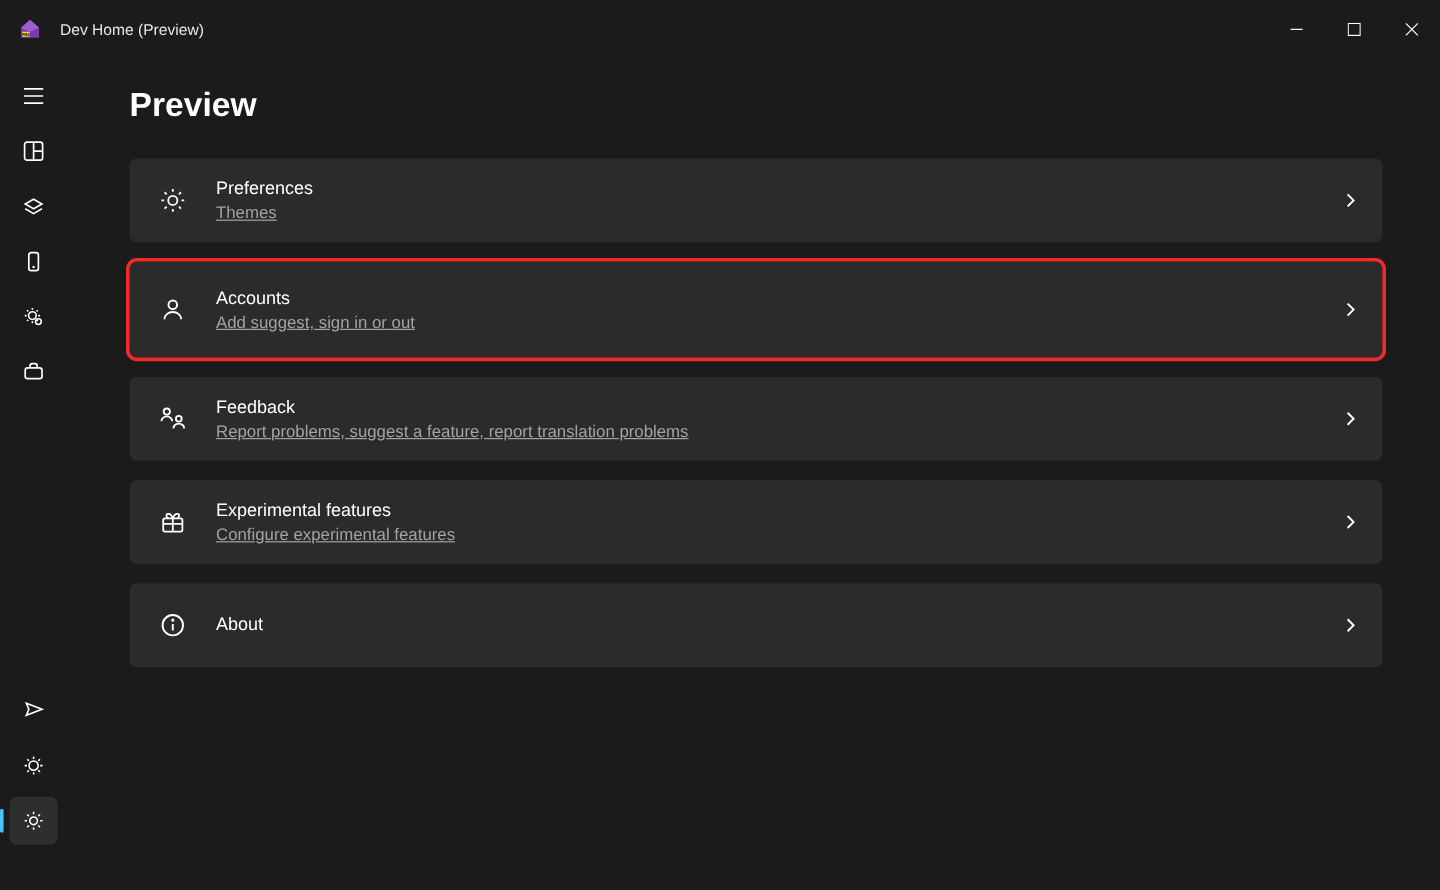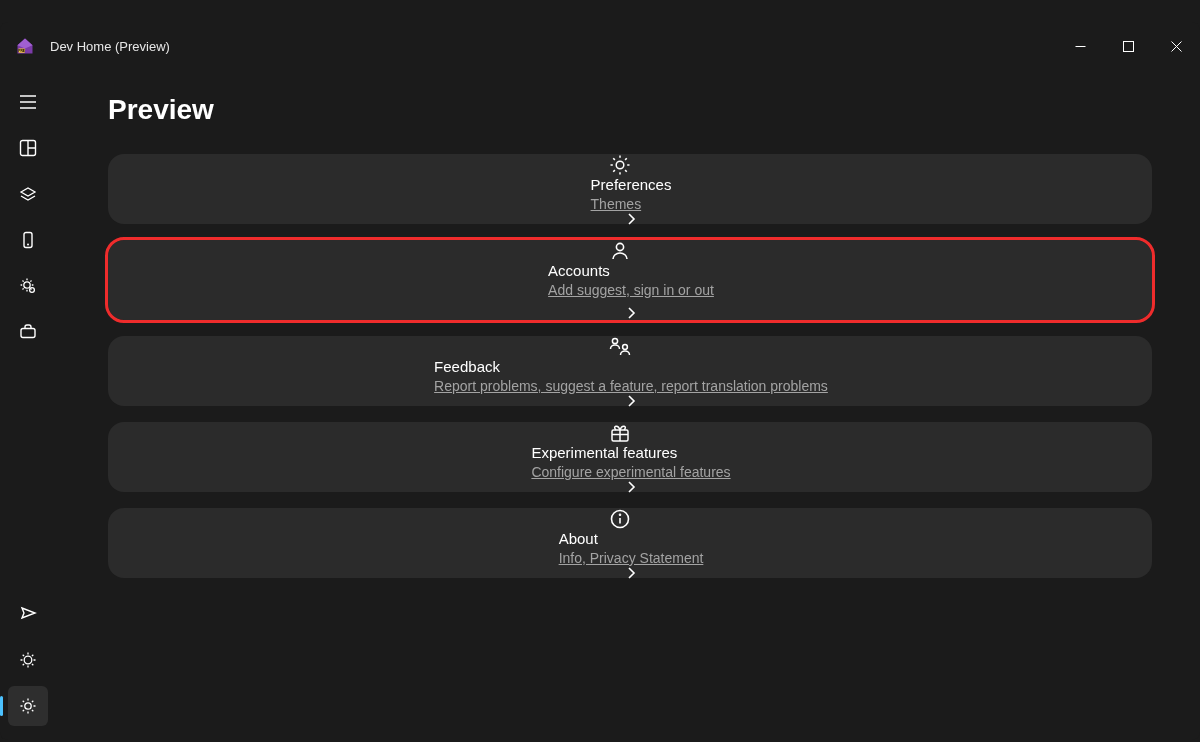--- a/index.html
+++ b/index.html
@@ -18,7 +18,6 @@
     border-radius: 8px;
     overflow: hidden;
     position: relative;
-    margin-top: 22px;
   }
   
   .titlebar {

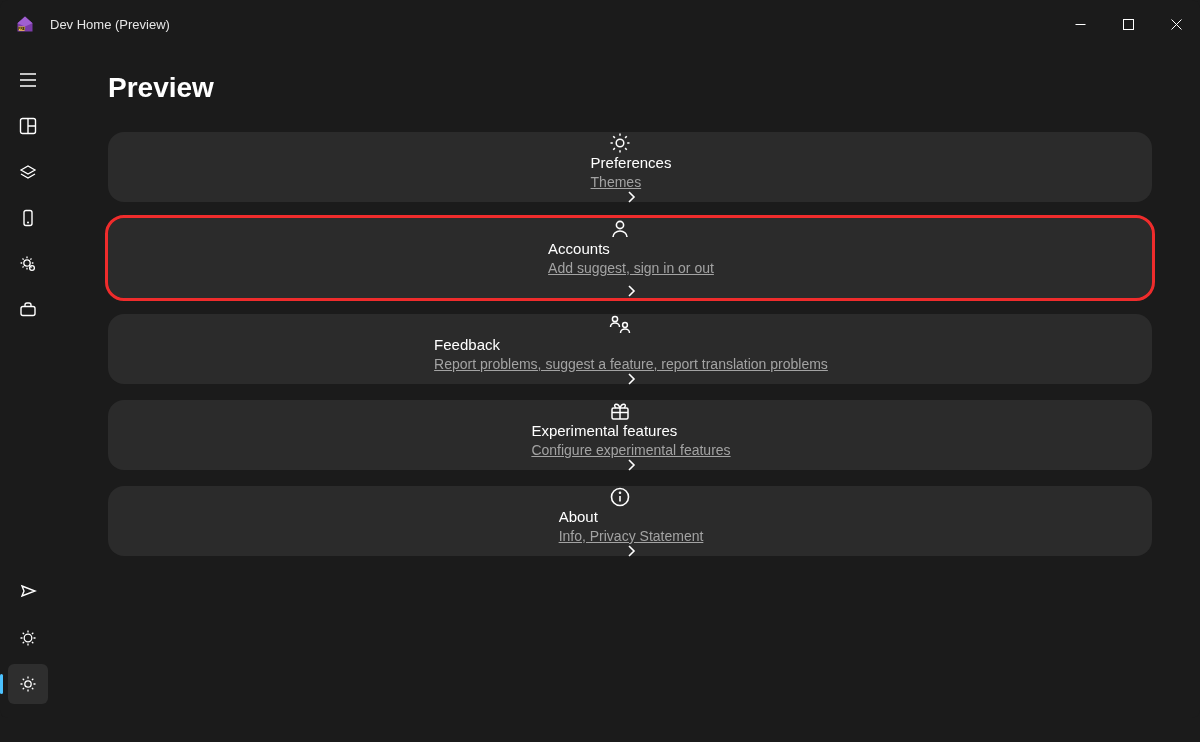--- a/index.html
+++ b/index.html
@@ -98,14 +98,13 @@
   }
   .card {
     background: #2b2b2b;
-    border-radius: 16px;
+    border-radius: 6px;
     height: 70px;
     display: flex;
     align-items: center;
     padding: 0 20px 0 22px;
     margin-bottom: 16px;
     cursor: pointer;
-    flex-direction: column;
   }
   .card.highlighted {
     height: 80px;

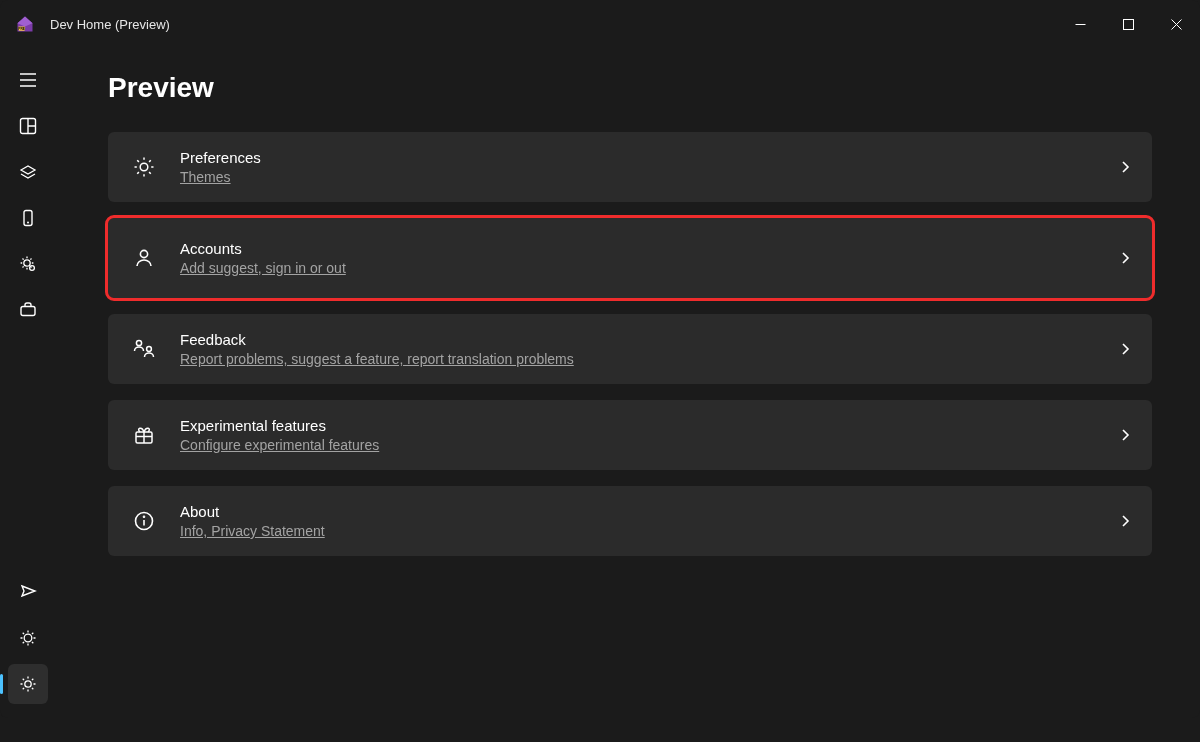--- a/index.html
+++ b/index.html
@@ -324,7 +324,6 @@
         </div>
         <div class="card-text">
           <div class="card-title">About</div>
-          <div class="card-sub">Info, Privacy Statement</div>
         </div>
         <div class="chevron">
           <svg width="14" height="14" viewBox="0 0 14 14" fill="none" stroke="#fff" stroke-width="1.6">

